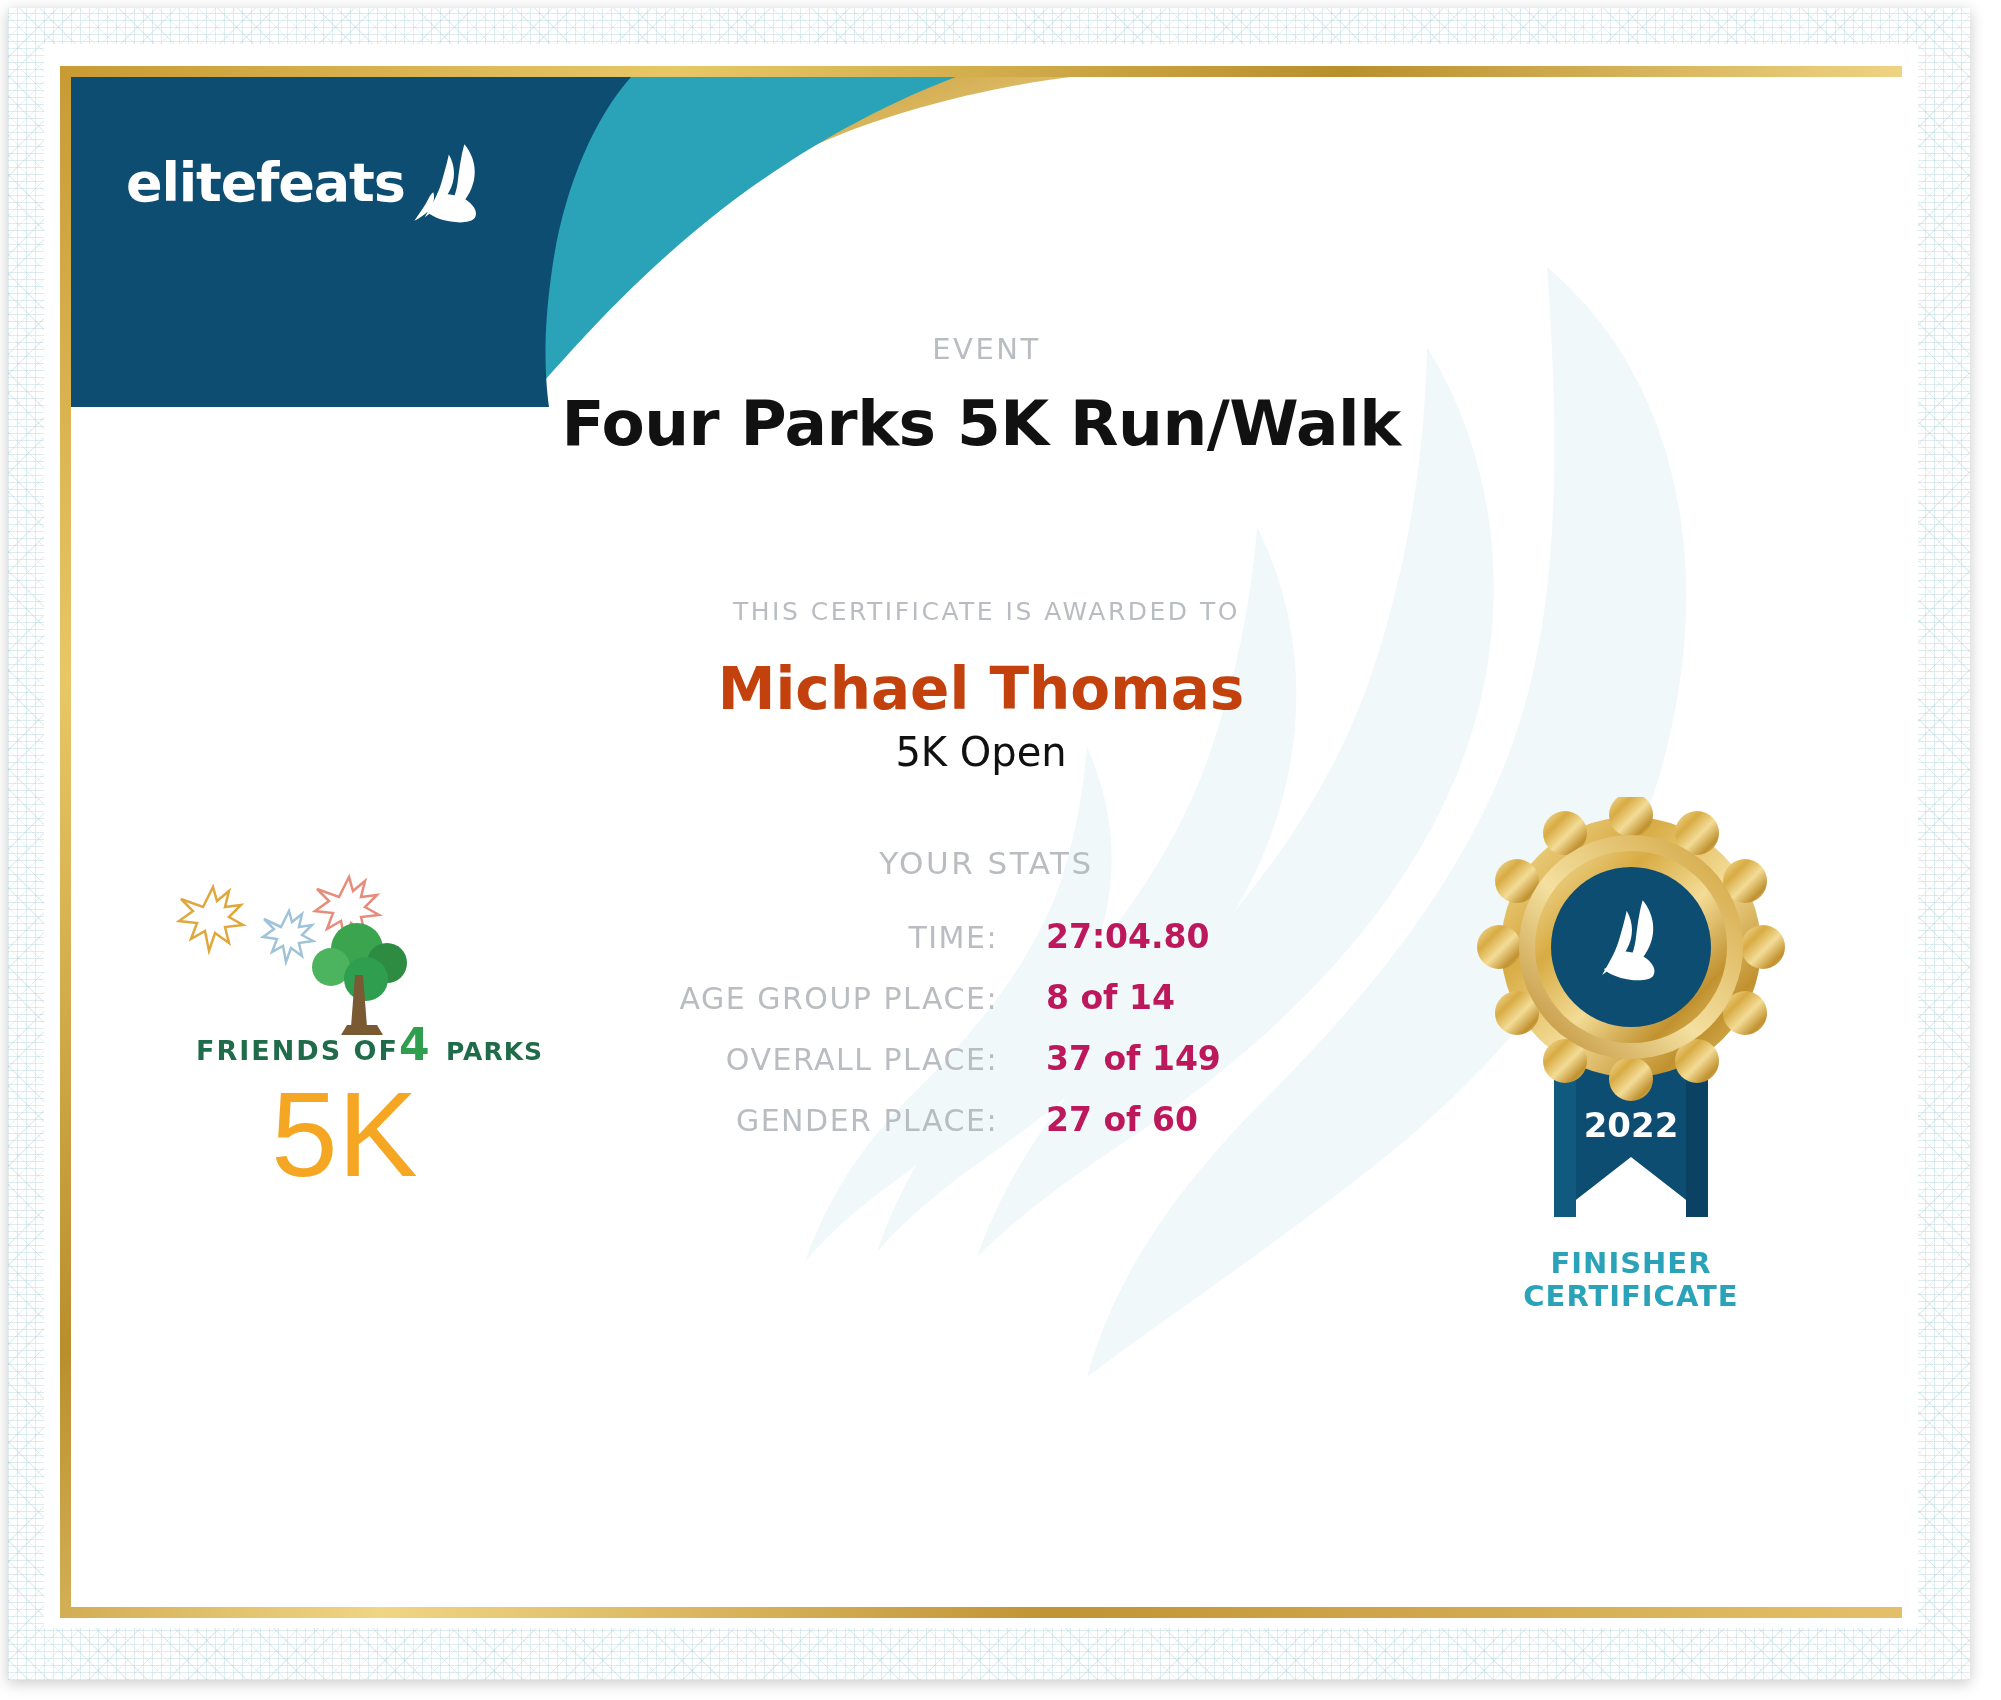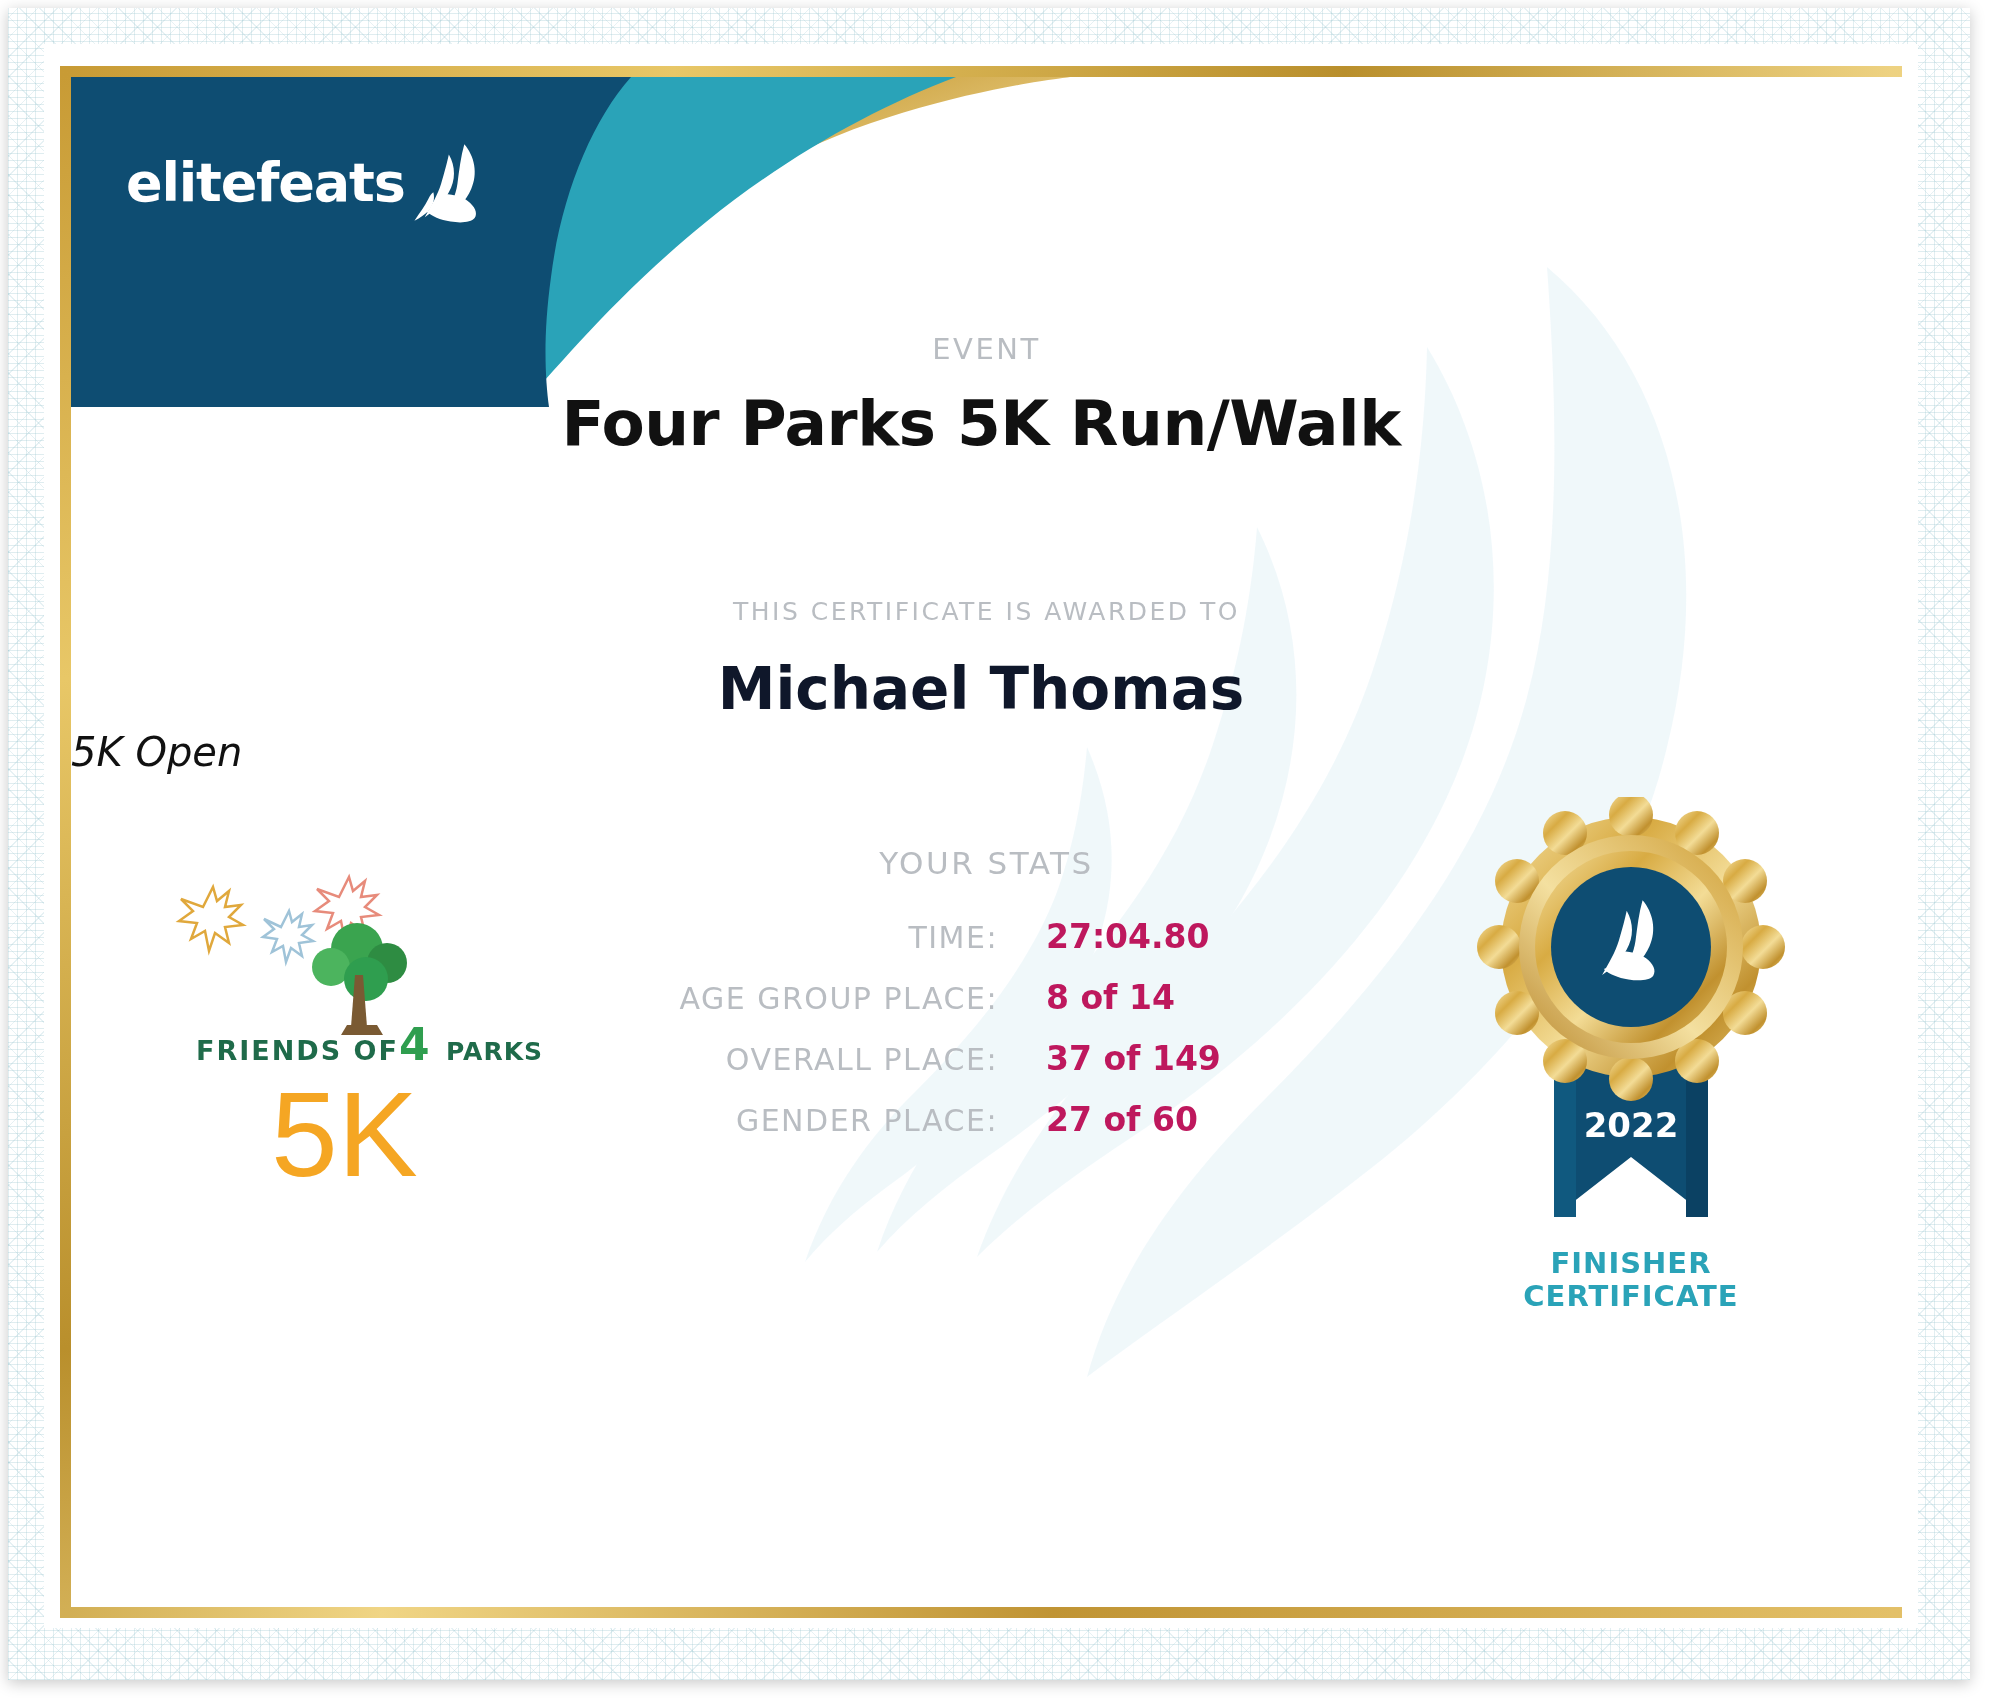--- a/index.html
+++ b/index.html
@@ -148,7 +148,7 @@
     text-align: center;
     font-size: 58px;
     font-weight: bold;
-    color: #0f172a;
+    color: #c2410c;
     font-family: "DejaVu Sans", sans-serif;
   }
   .division {

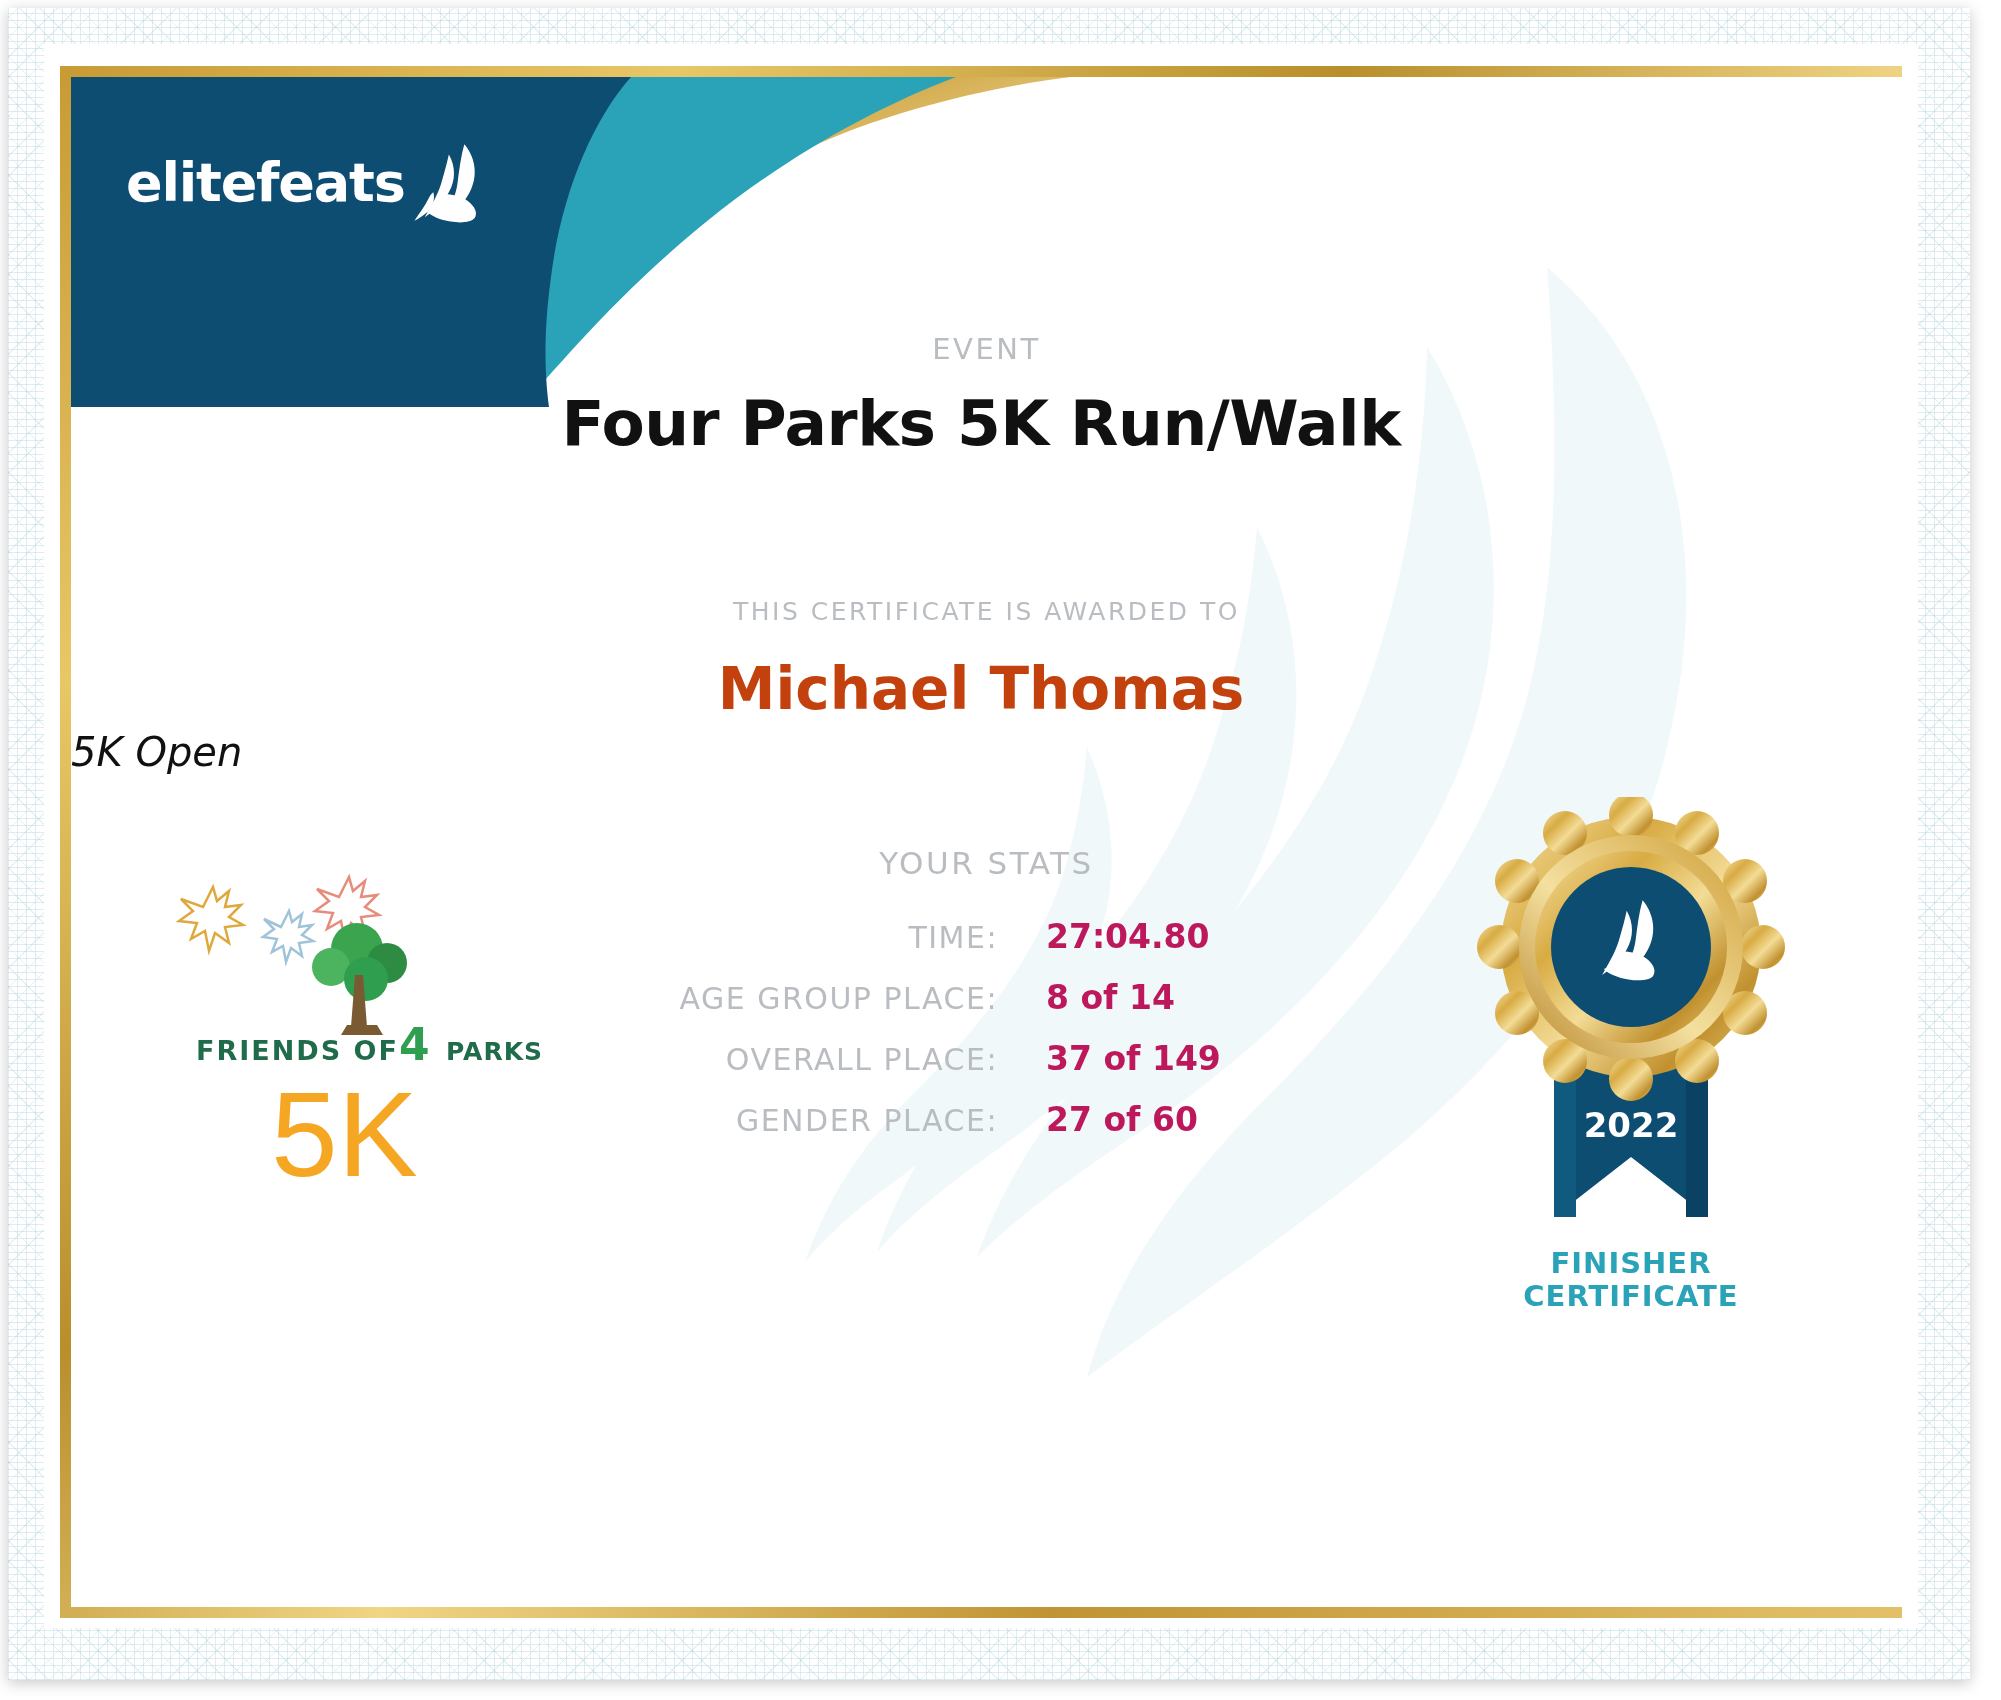--- a/index.html
+++ b/index.html
@@ -155,10 +155,10 @@
     position: absolute;
     left: 0; right: 0;
     top: 652px;
+    text-align: center;
     font-size: 40px;
     color: #111111;
     font-family: "DejaVu Sans", sans-serif;
-    font-style: italic;
   }
   .stats-label {
     position: absolute;

